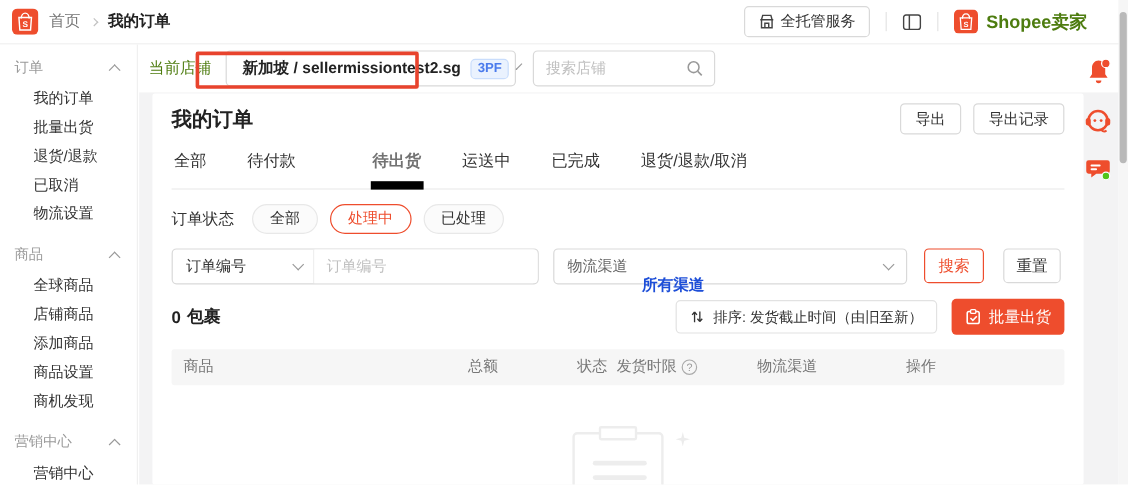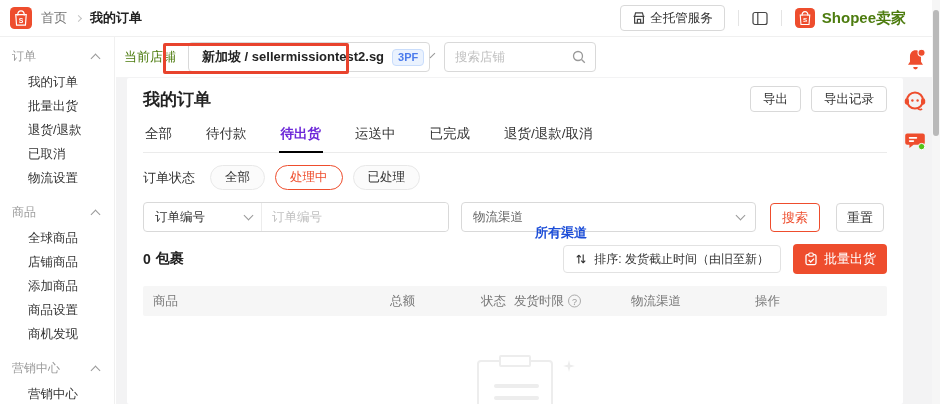--- a/index.html
+++ b/index.html
@@ -66,7 +66,7 @@
 
   .tabs { display:flex; gap:30px; margin-top:5px; border-bottom:1px solid #ebebeb; }
   .tab { padding:8px 2px 8px; font-size:13.5px; color:#333; cursor:pointer; }
-  .tab.active { color:#6d28d9; font-weight:700; border-bottom:2px solid #000000; margin-bottom:-1px; }
+  .tab.active { color:#737373; font-weight:700; border-bottom:7px solid #000000; margin-bottom:-1px;margin-left:30px; }
 
   .status-row { display:flex; align-items:center; gap:10px; margin-top:12px; }
   .status-label { margin-right:5px; }

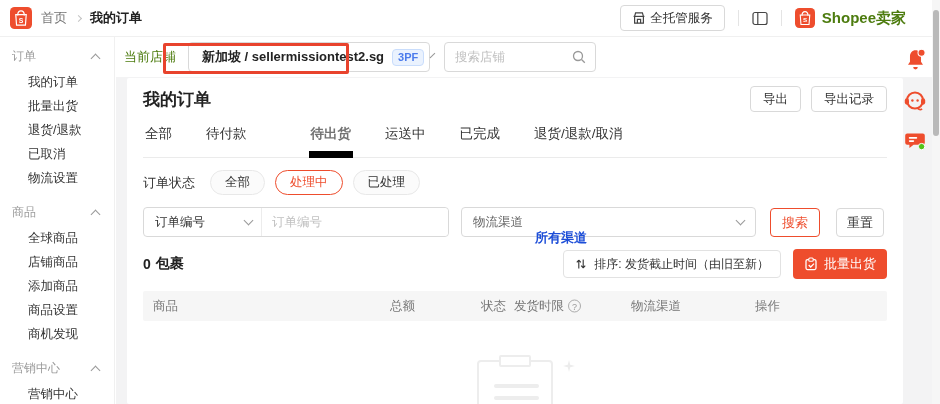--- a/index.html
+++ b/index.html
@@ -74,7 +74,7 @@
           font-size:12.5px; color:#333; display:flex; align-items:center; cursor:pointer; }
   .pill.selected { border-color:#ee4d2d; color:#ee4d2d; background:#fff; }
 
-  .filter-row { display:flex; align-items:flex-end; margin-top:12px; }
+  .filter-row { display:flex; align-items:flex-start; margin-top:12px; }
   .compound { display:flex; align-items:stretch; height:30px; border:1px solid #d9d9d9; border-radius:4px; background:#fff; }
   .field-select { width:118px; display:flex; align-items:center; gap:6px; padding:0 9px 0 11px;
                   border-right:1px solid #ececec; font-size:12.5px; color:#333; cursor:pointer; }

